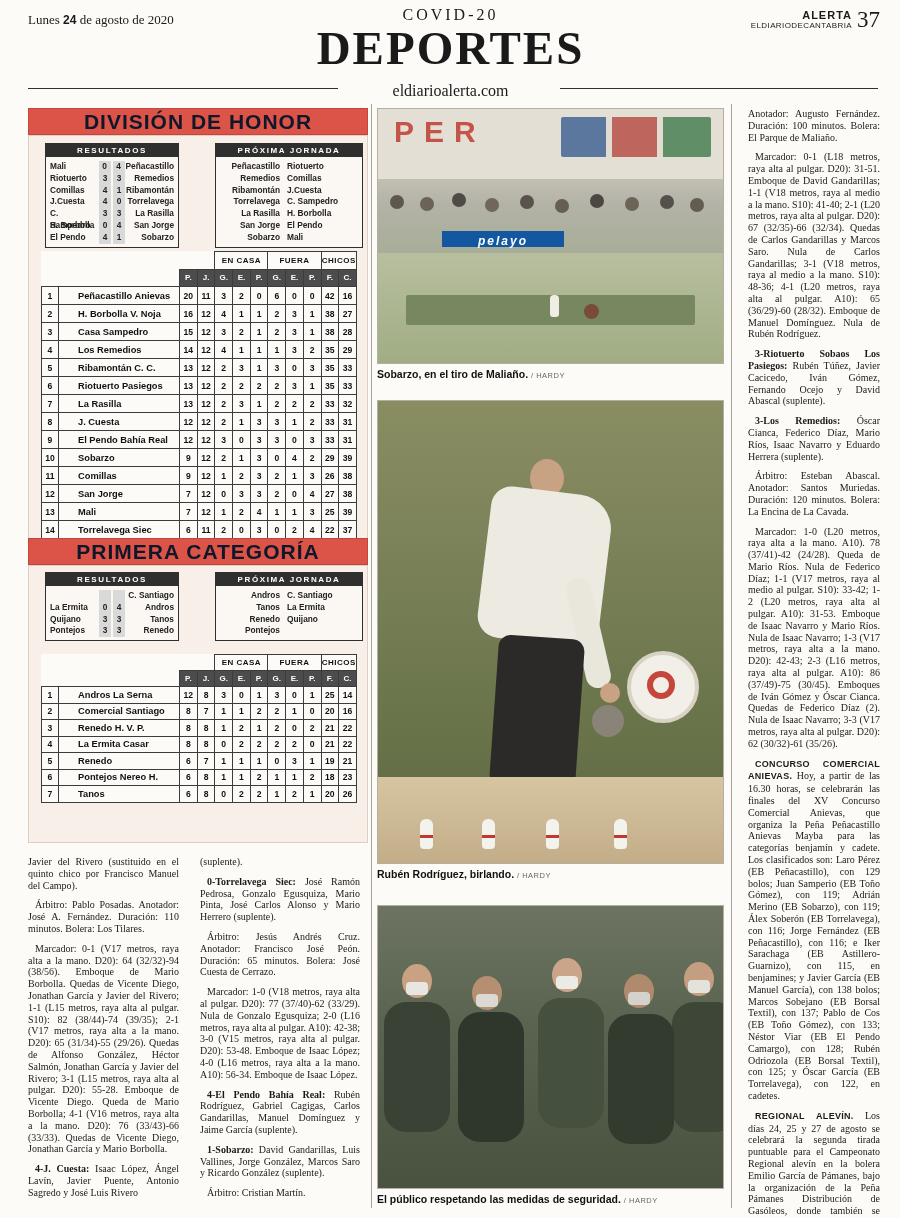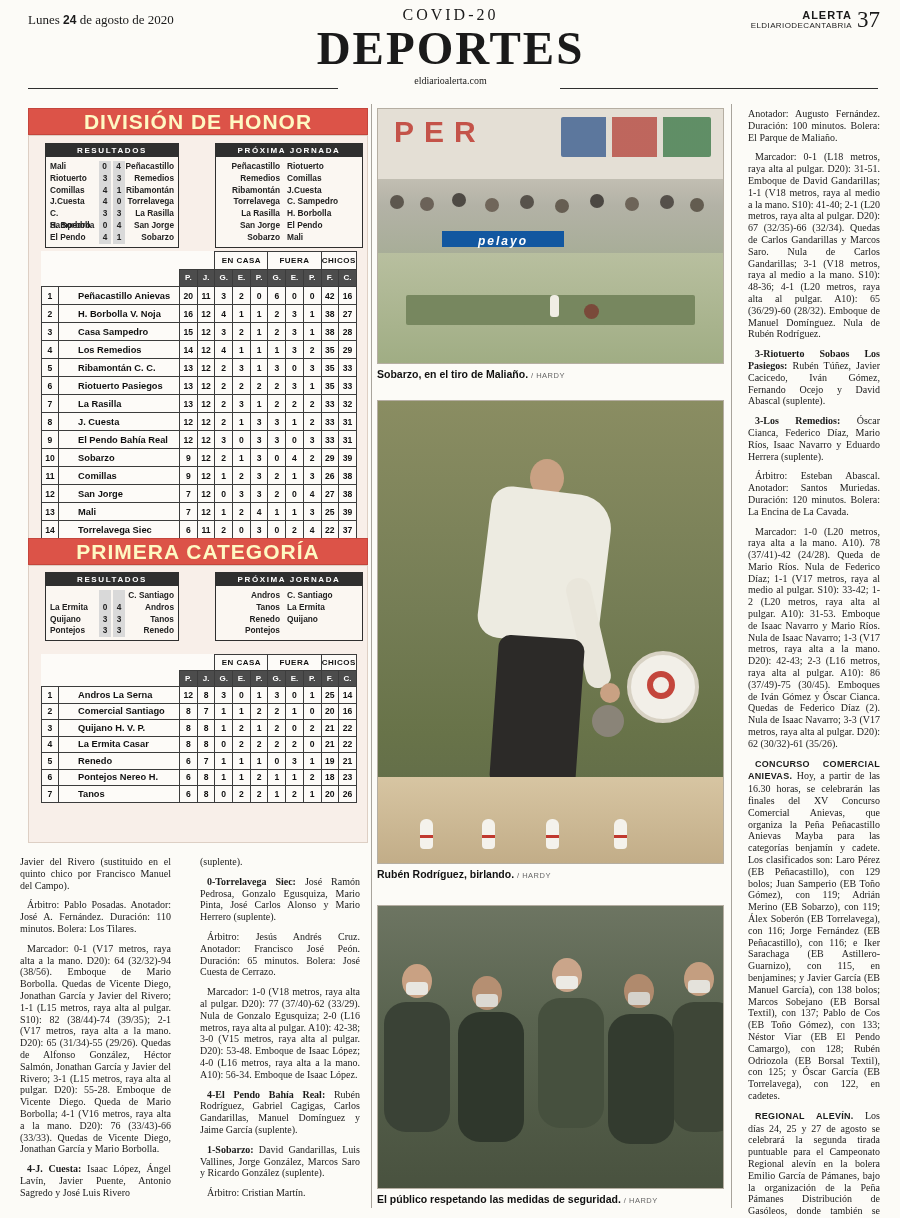--- a/index.html
+++ b/index.html
@@ -12,7 +12,7 @@
   .h-center{position:absolute;left:278px;top:6px;width:345px;text-align:center;}
   .h-kicker{font-size:16px;letter-spacing:3px;}
   .h-title{font-size:47px;font-weight:bold;line-height:1.0;letter-spacing:2px;margin-top:1px;}
-  .h-site{font-size:10px;margin-top:3px;}
+  .h-site{font-size:16px;margin-top:10px;}
   .h-brand{position:absolute;right:20px;top:10px;display:flex;gap:5px;align-items:flex-start;}
   .h-brand-names{text-align:right;font-family:"Liberation Sans",sans-serif;}
   .h-brand-top{font-weight:bold;font-size:11px;letter-spacing:1px;line-height:1;}

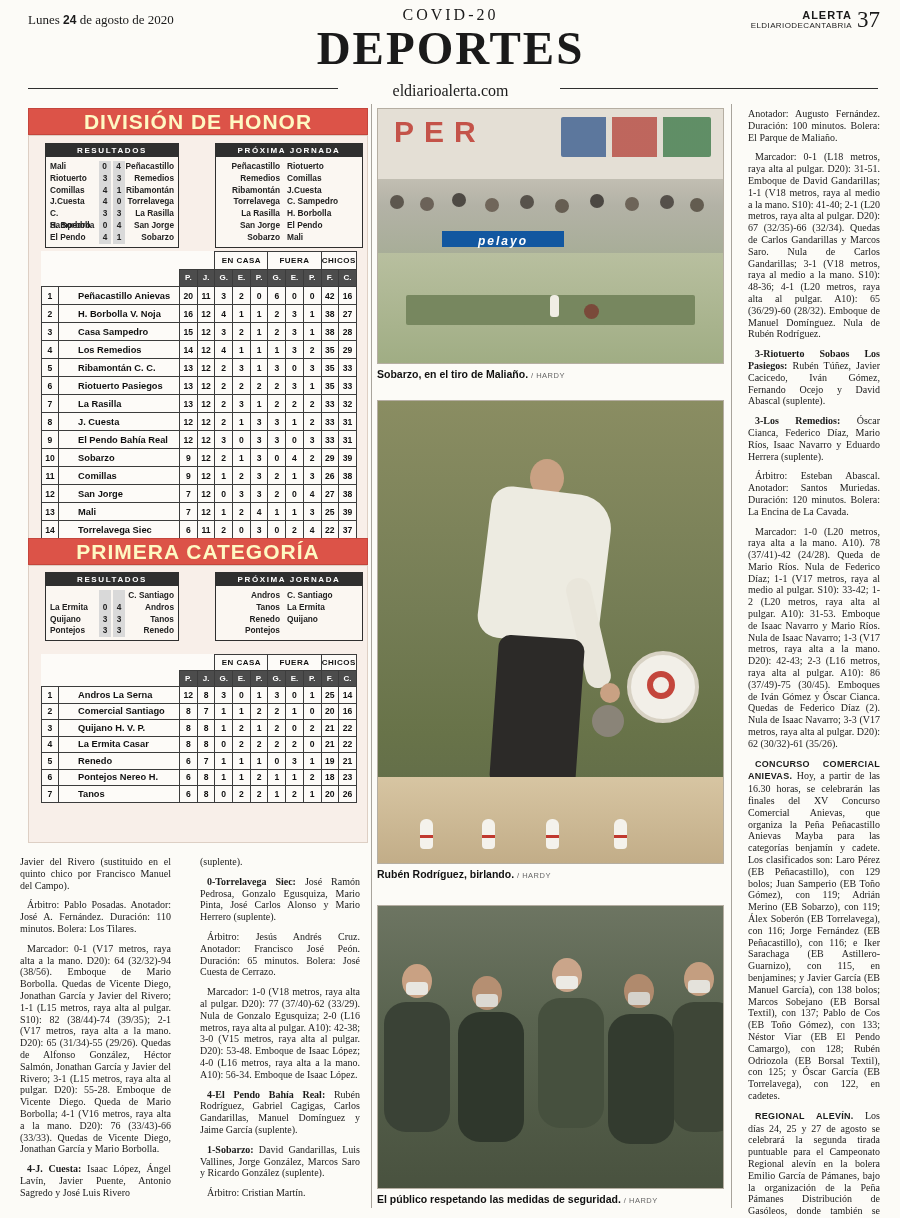--- a/index.html
+++ b/index.html
@@ -27,7 +27,7 @@
 
   
   .banner{position:absolute;left:28px;width:340px;height:27px;box-sizing:border-box;
-          background:var(--banner-red,#dc5348);border:1px solid #c4453c;color:#fef9c3;
+          background:var(--banner-red,#dc5348);border:1px solid #c4453c;color:#0f172a;
           font-family:"Liberation Sans",sans-serif;font-weight:bold;font-size:21px;
           letter-spacing:1px;text-align:center;line-height:26px;}
   .banner-dh{top:108px;}

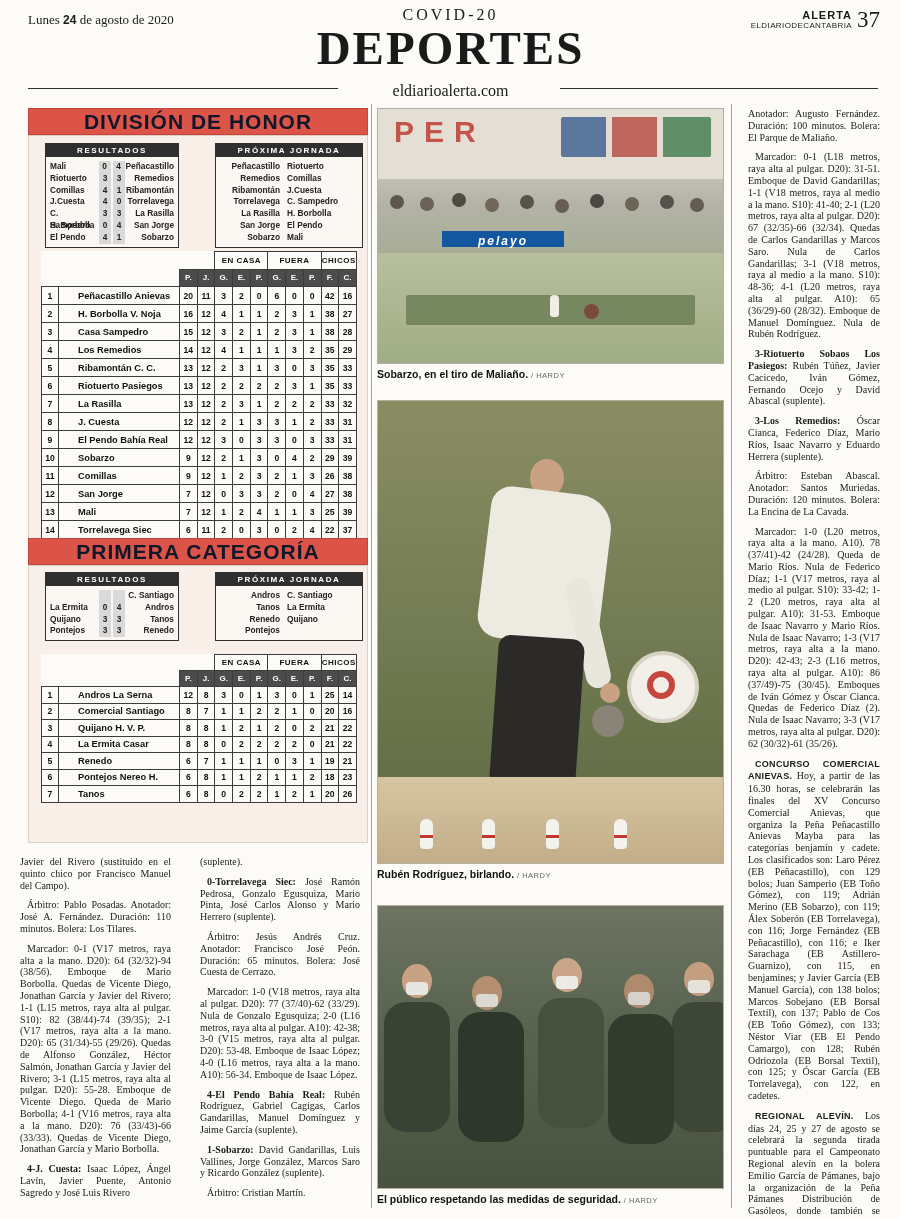--- a/index.html
+++ b/index.html
@@ -586,7 +586,7 @@
           </tr>
           <tr>
             <td class="g-rank">3</td>
-            <td class="g-team">Quijano H. V. P.</td>
+            <td class="g-team">Renedo H. V. P.</td>
             <td class="g-val">8</td>
             <td class="g-val">8</td>
             <td class="g-val">1</td>

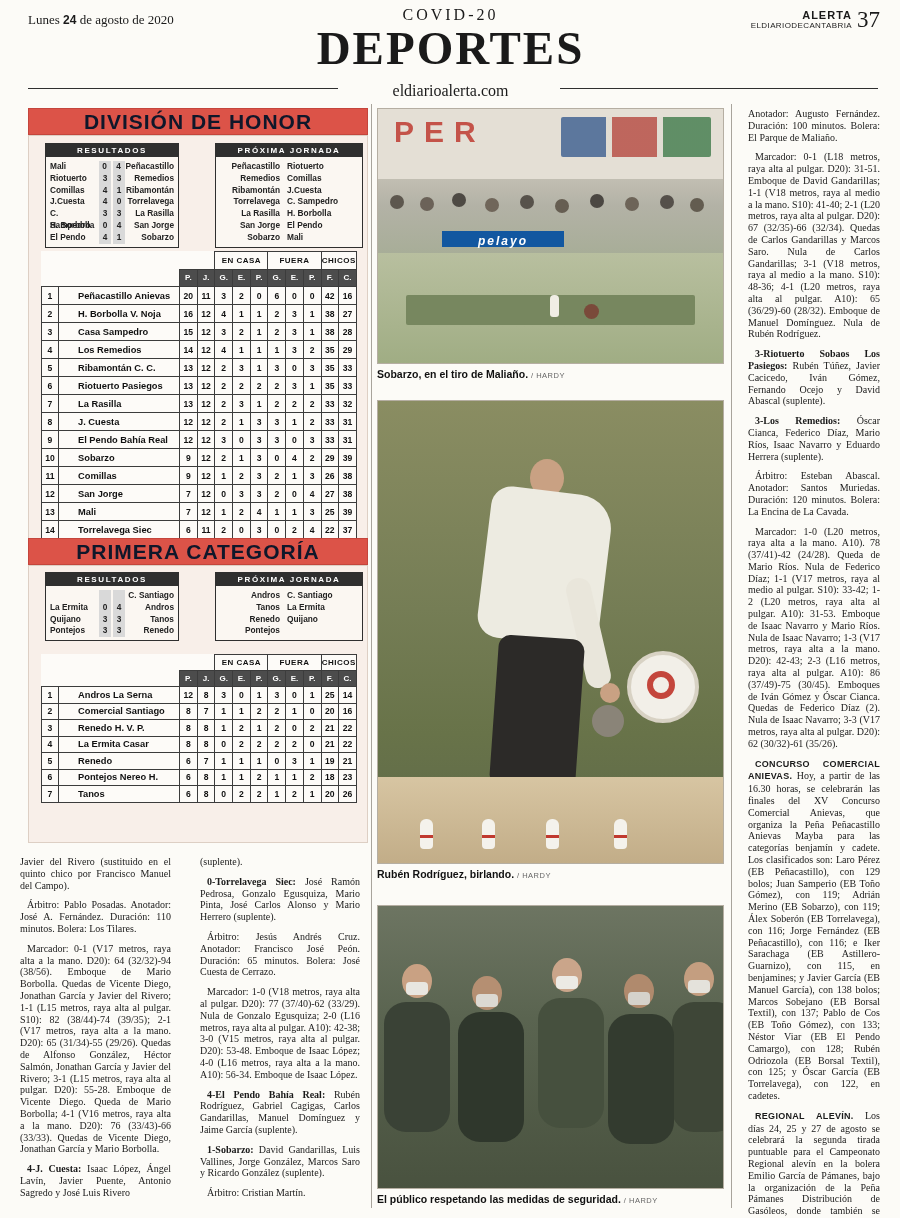--- a/index.html
+++ b/index.html
@@ -120,7 +120,7 @@
 
   
   .textcol{position:absolute;text-align:justify;}
-  .col1{left:12px;top:848px;width:167px;font-family:Liberation Serif, serif;}
+  .col1{left:20px;top:848px;width:167px;font-family:Liberation Serif, serif;}
   .col2{left:192px;top:848px;width:176px;}
   .colr{left:740px;top:100px;width:148px;}
   .textcol p{margin:8px;font-size:10px;line-height:11.8px;text-indent:7px;}

